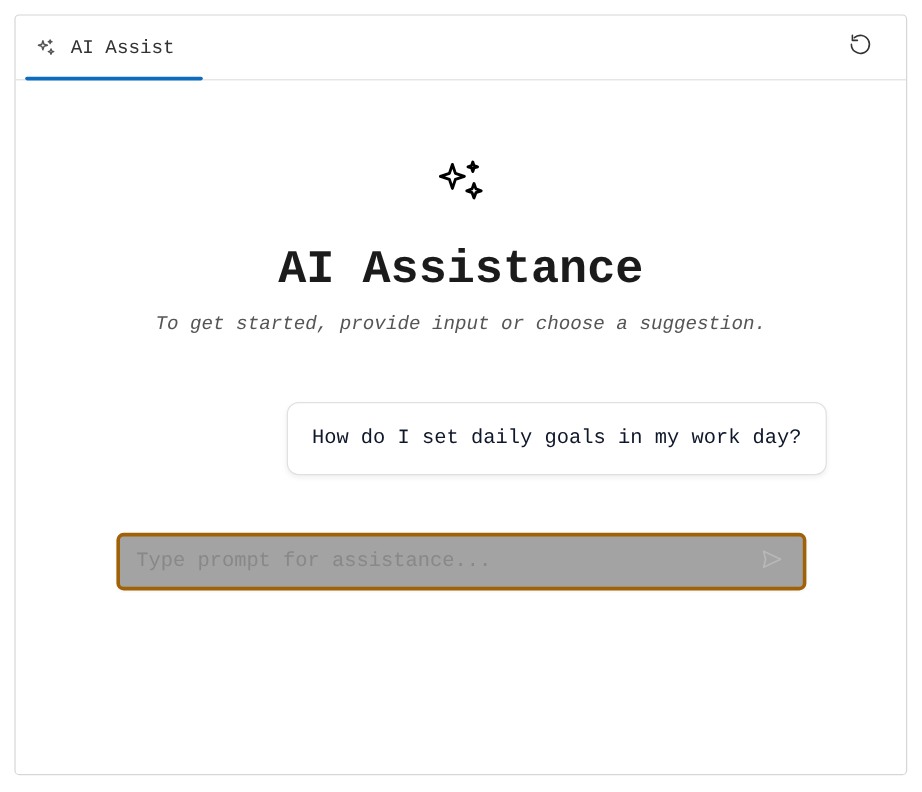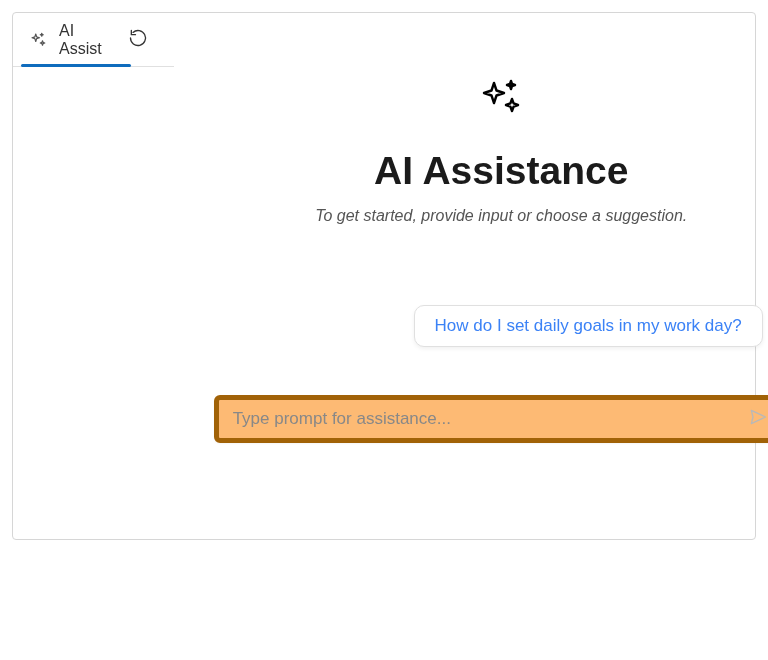--- a/index.html
+++ b/index.html
@@ -16,13 +16,14 @@
     }
     .panel {
       width: 744px;
-      height: 528px;
+      height: 634px;
       margin: 12px;
       border: 1px solid #d6d6d6;
       border-radius: 4px;
       display: flex;
-      flex-direction: row;
+      flex-direction: column;
       background: #ffffff;
+      font-family: Liberation Mono, monospace;
     }
     .tab-bar {
       display: flex;

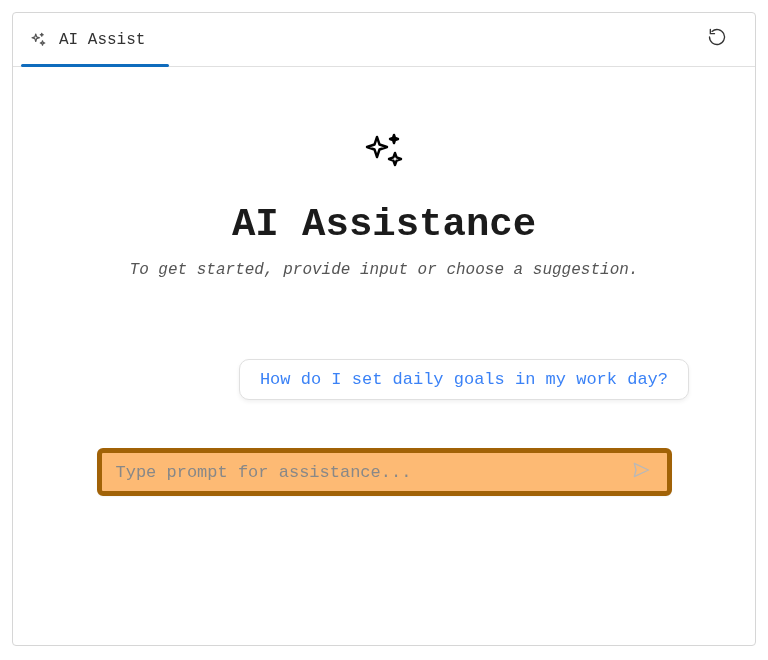--- a/index.html
+++ b/index.html
@@ -102,7 +102,7 @@
       font-size: 16px;
       font-style: italic;
       color: #555;
-      margin-bottom: 80px;
+      margin-bottom: 56px;
     }
     .suggestions {
       width: 100%;

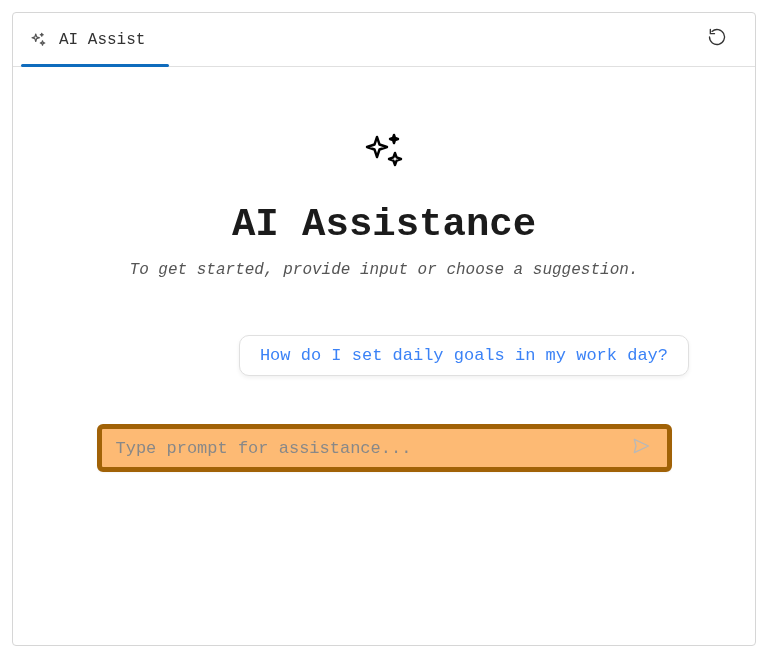--- a/index.html
+++ b/index.html
@@ -117,9 +117,9 @@
       background: #ffffff;
       border: 1px solid #e0e0e0;
       border-radius: 10px;
-      padding: 10px 20px;
+      padding: 20px 20px;
       font-size: 17px;
-      color: #3b82f6;
+      color: #0f172a;
       cursor: pointer;
       box-shadow: 0 2px 4px rgba(0,0,0,0.06);
       max-width: 100%;

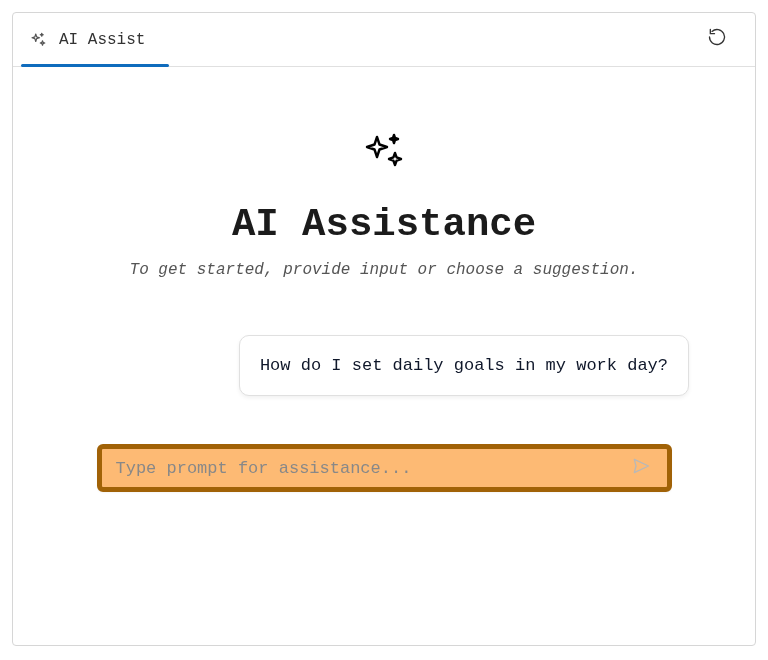--- a/index.html
+++ b/index.html
@@ -128,11 +128,11 @@
       width: 575px;
       display: flex;
       align-items: center;
-      border: 5px solid #a16207;
+      border: 3px solid #a16207;
       border-radius: 6px;
       padding: 0 10px 0 14px;
       height: 48px;
-      background: #fdba74;
+      background: #a3a3a3;
       box-shadow: 0 1px 2px rgba(0,0,0,0.04);
       gap: 32px;
     }

